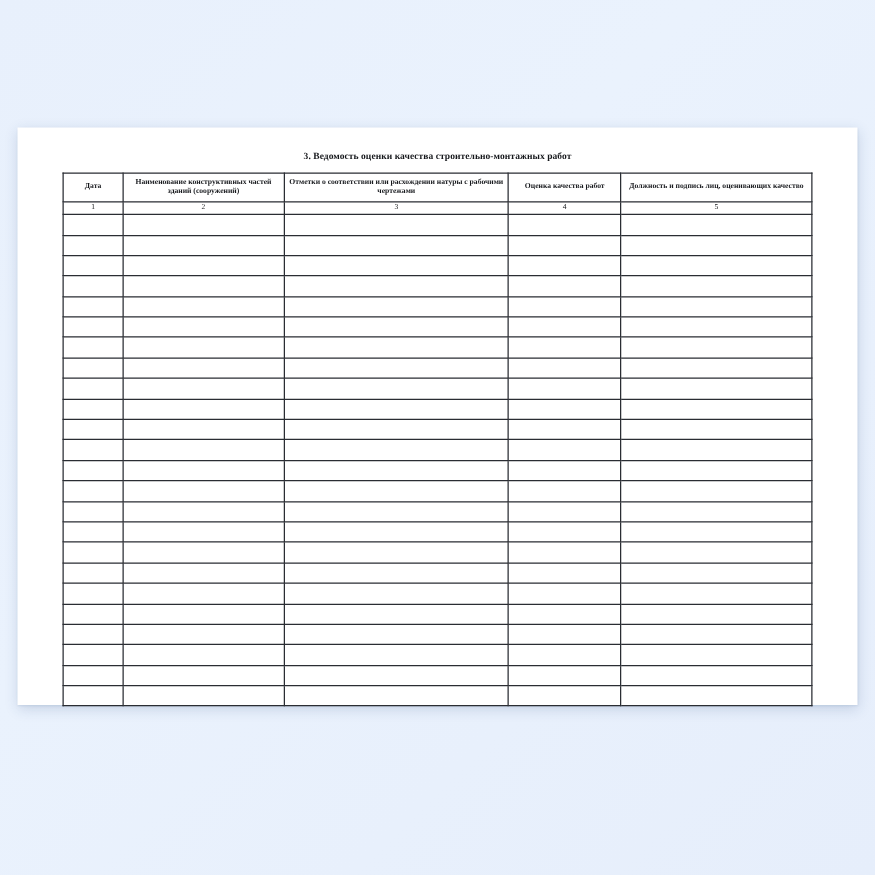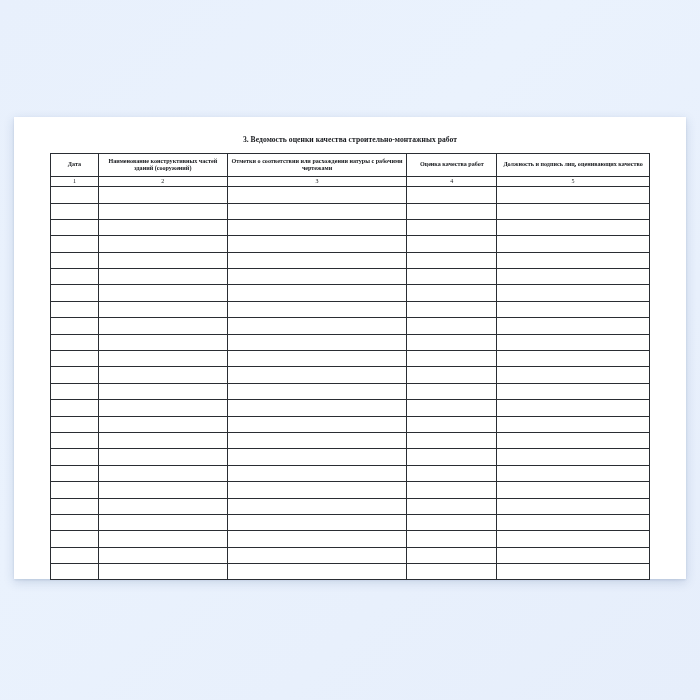--- a/index.html
+++ b/index.html
@@ -23,7 +23,7 @@
   .sheet {
     position: absolute;
     left: 14px;
-    top: 117px;
+    top: 102px;
     width: 672px;
     height: 462px;
     background: #ffffff;

